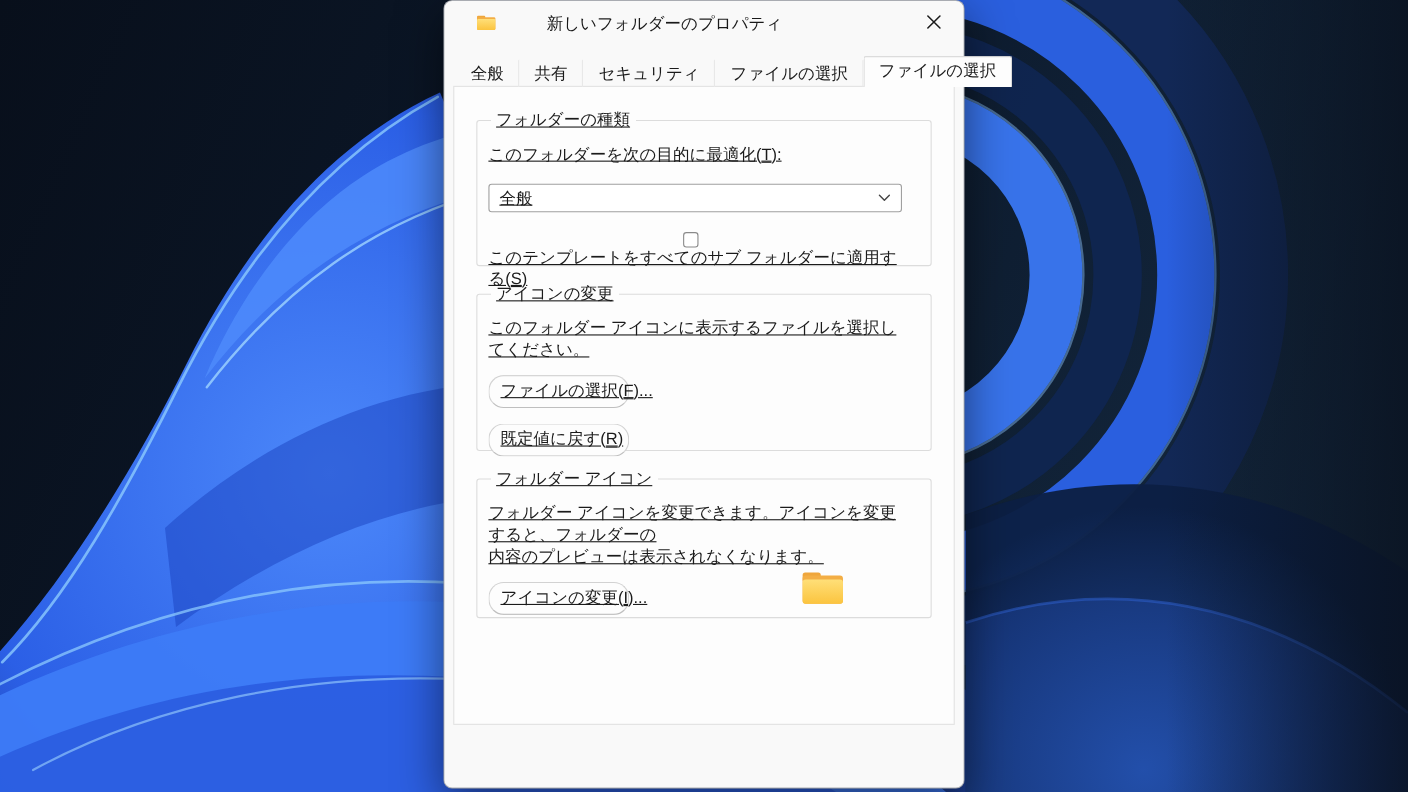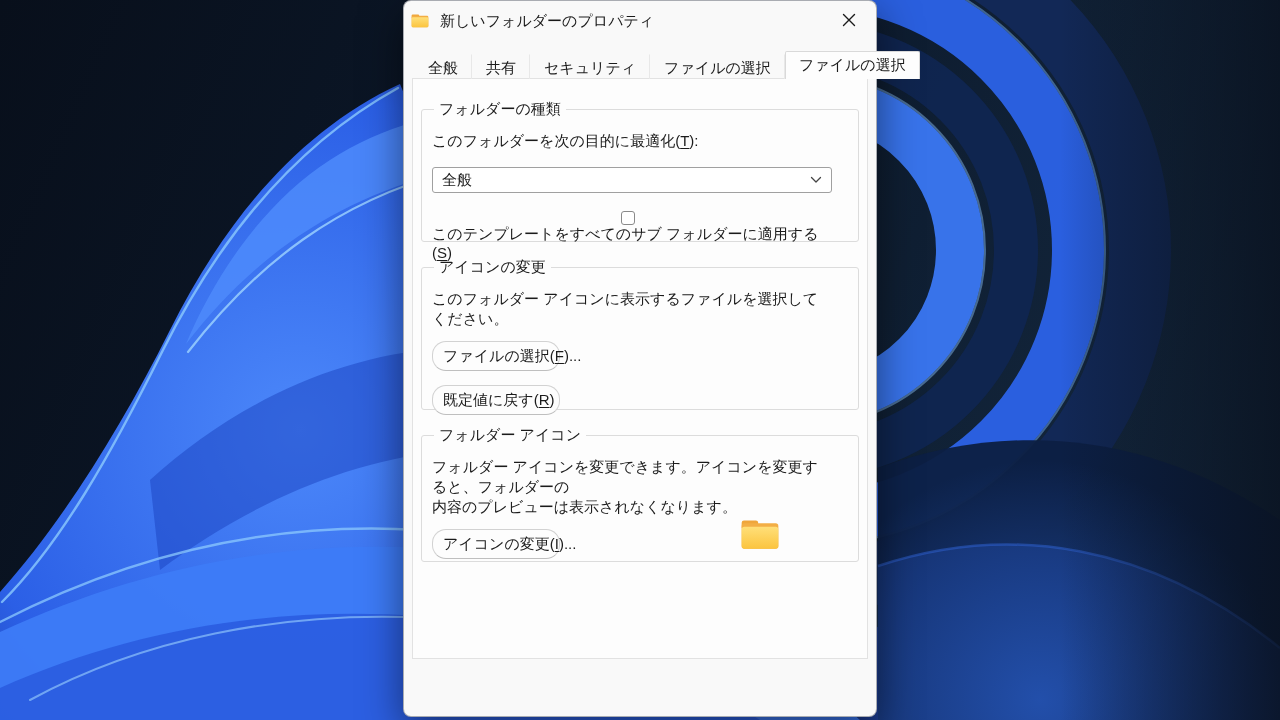--- a/index.html
+++ b/index.html
@@ -21,7 +21,7 @@
     box-shadow:0 14px 42px rgba(0,0,0,.5);
     box-sizing:border-box;
   }
-  .titlebar{position:relative;height:40px;display:flex;align-items:center;padding-left:6px;}
+  .titlebar{position:relative;height:40px;display:flex;align-items:center;padding-left:28px;gap:35px;}
   .titlebar .app-icon{width:20px;height:17px;margin-right:10px;flex:0 0 auto;}
   .title-text{font-size:15px;color:#191919;white-space:nowrap;}
   .close-btn{

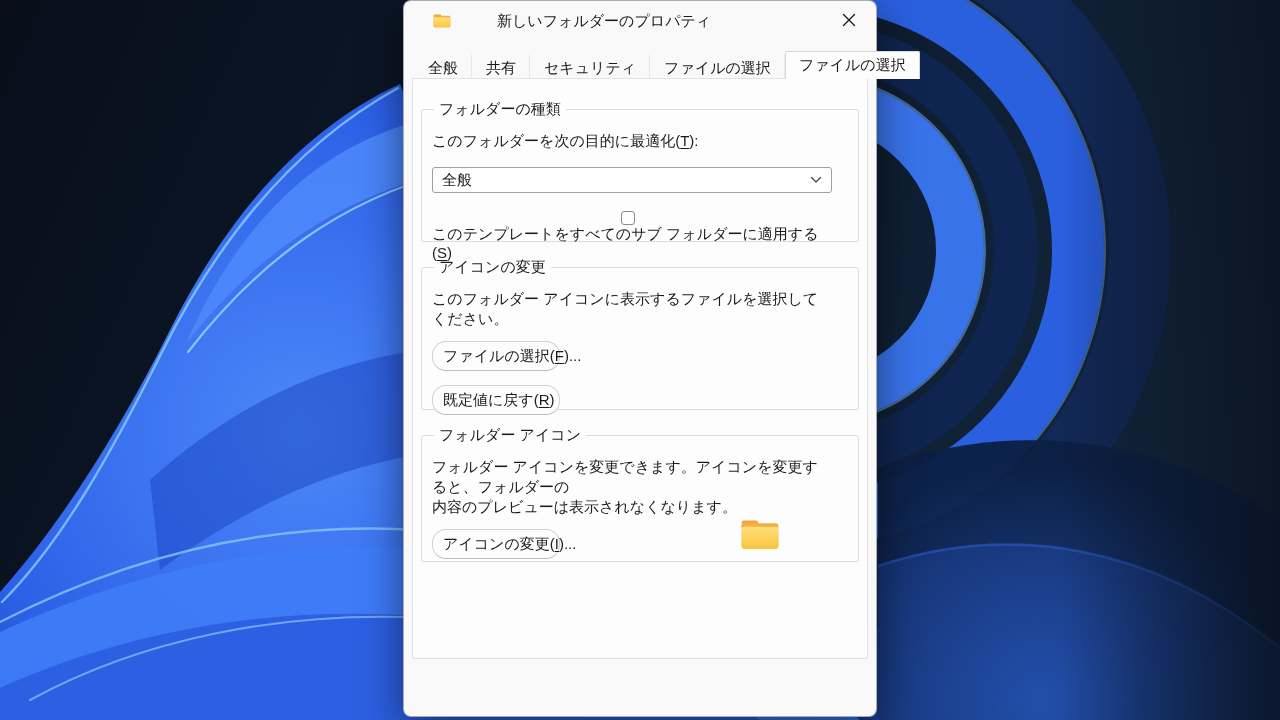--- a/index.html
+++ b/index.html
@@ -46,8 +46,8 @@
     border:1px solid #e2e2e2;box-sizing:border-box;z-index:1;
   }
   fieldset{
-    margin:0 8px;border:1px solid #dcdcdc;border-radius:3px;
-    padding:12px 26px 0 10px;min-width:0;position:relative;box-sizing:border-box;
+    margin:0 20px;border:1px solid #dcdcdc;border-radius:3px;
+    padding:12px 26px 0 10px;min-width:0;position:relative;box-sizing:border-box;text-decoration:underline;
   }
   fieldset.f1{margin-top:21px;height:142px;}
   fieldset.f2{margin-top:16px;height:152px;}

